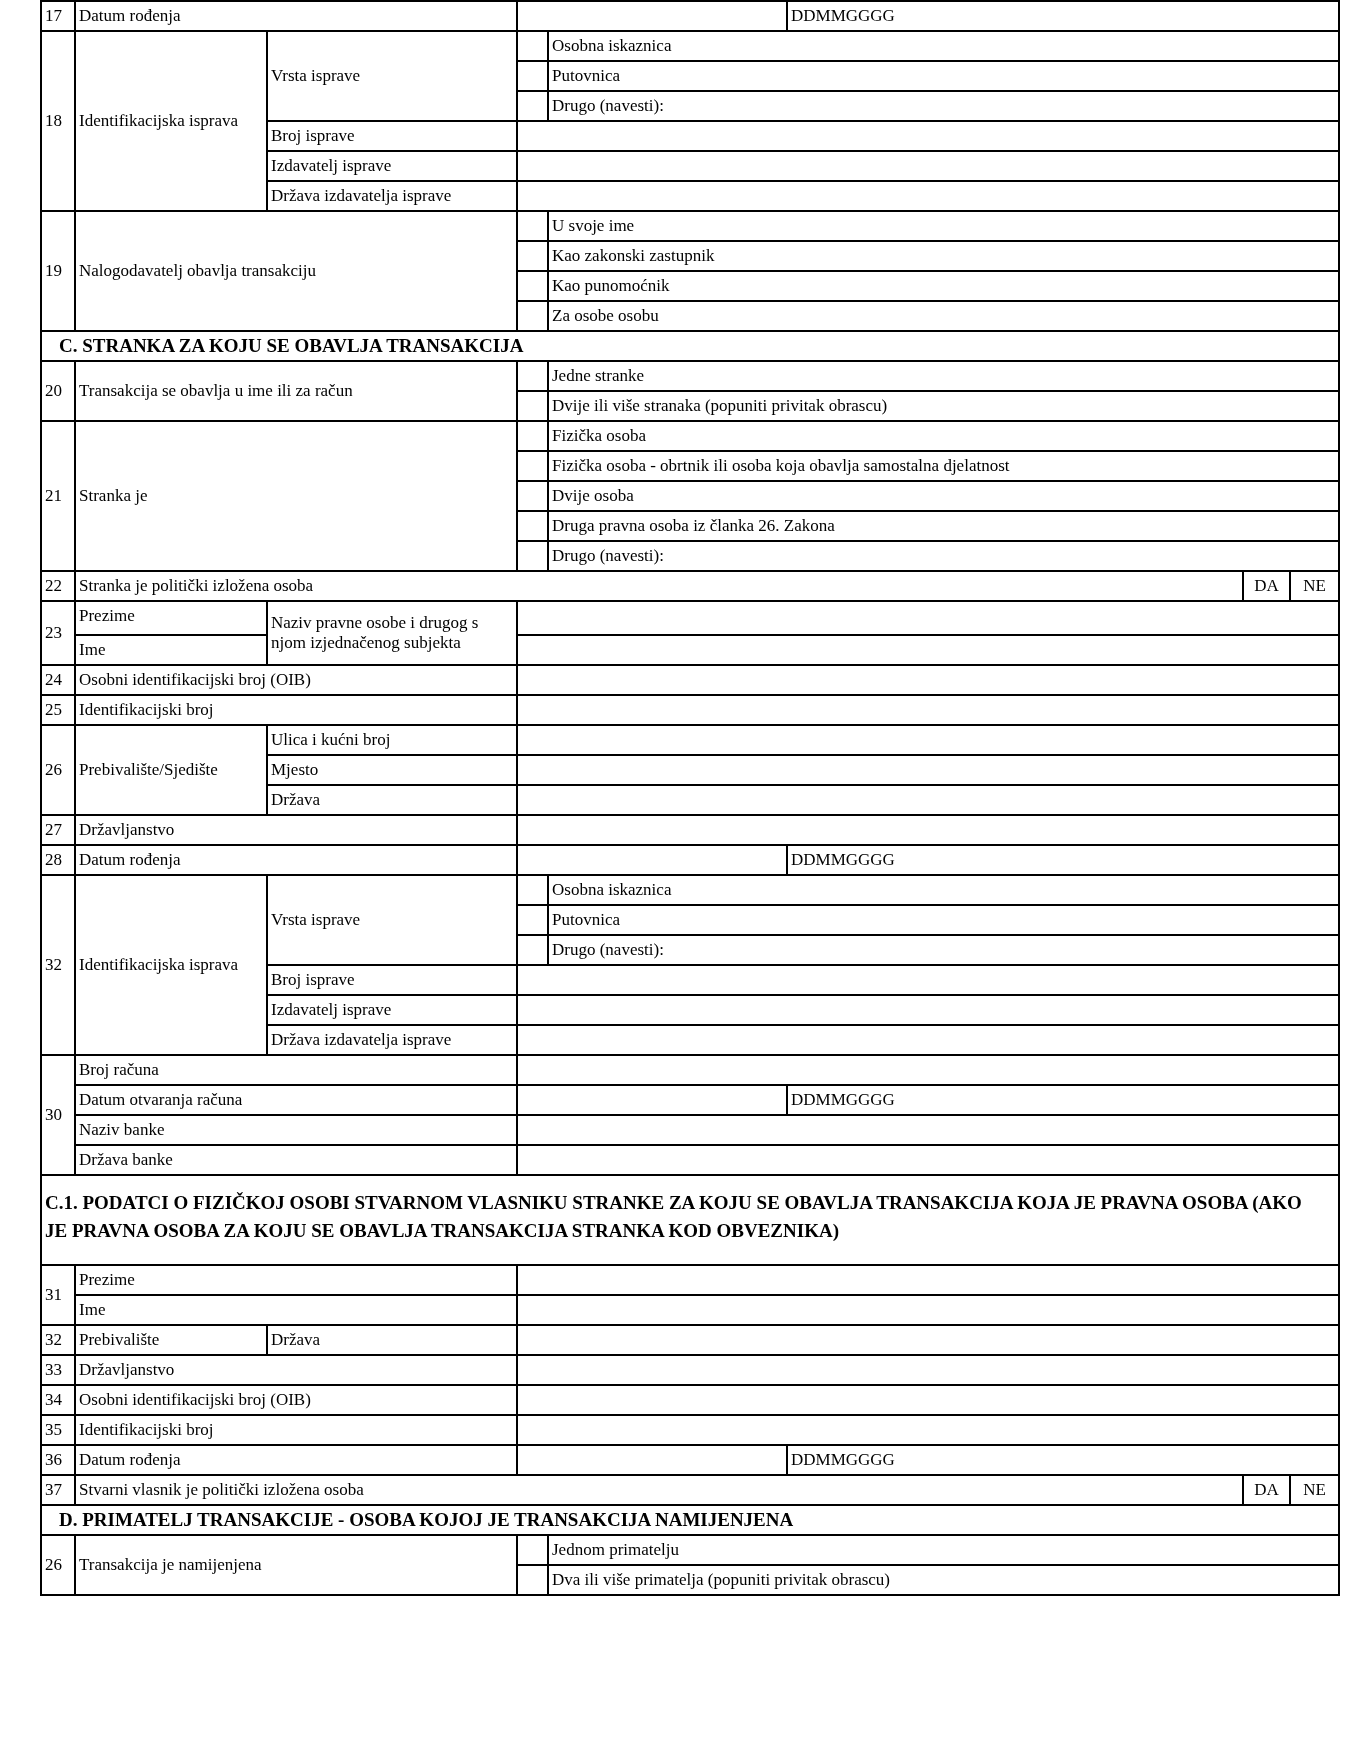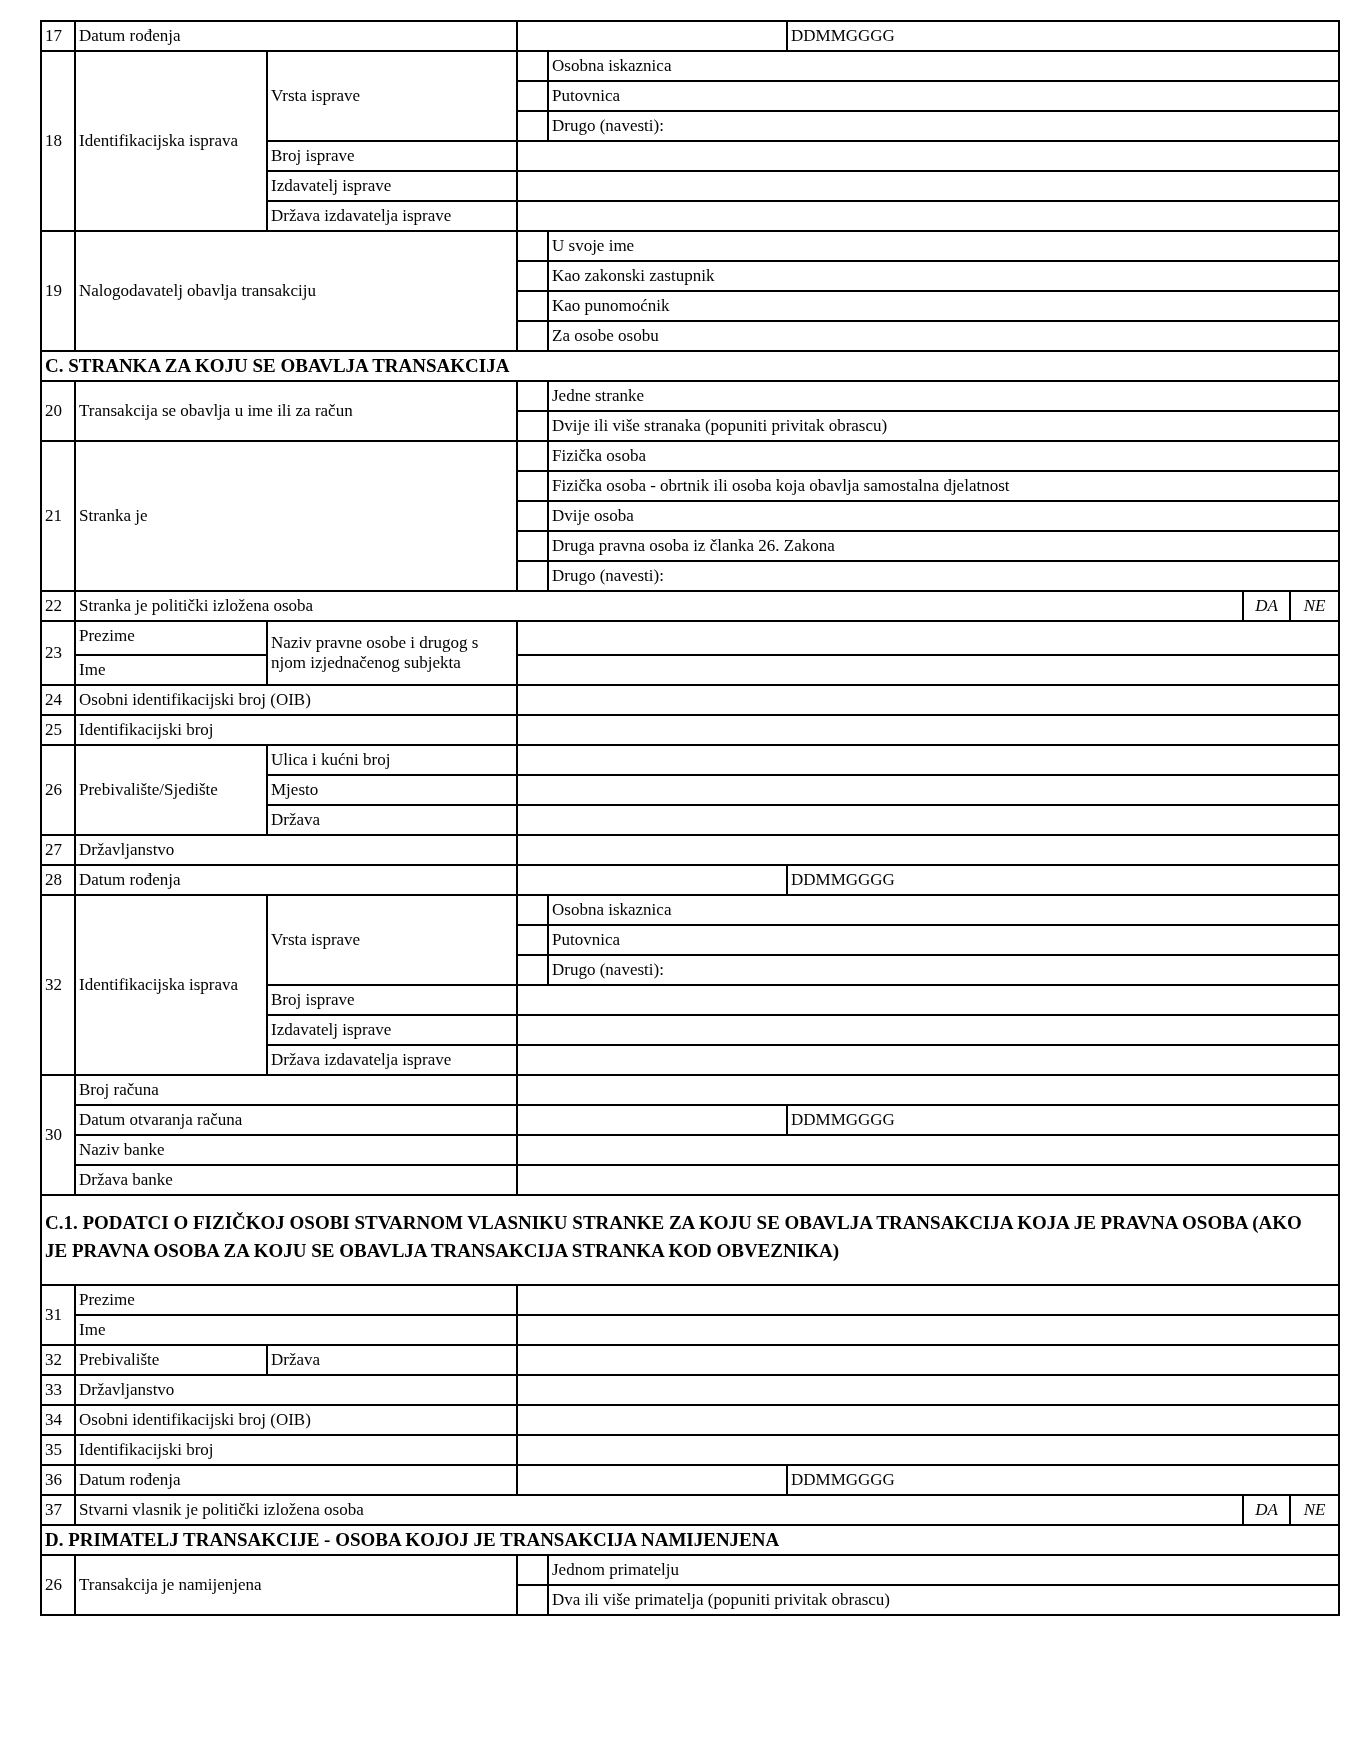--- a/index.html
+++ b/index.html
@@ -5,7 +5,7 @@
   html, body { margin: 0; padding: 0; background: #ffffff; }
   body { width: 1357px; height: 1757px; position: relative; overflow: hidden;
          font-family: "Liberation Serif", "DejaVu Serif", serif; color: #000; }
-  .form { position: absolute; left: 40px; top: 20px; width: 1042px; }
+  .form { position: absolute; left: 40px; top: 0; width: 1042px; }
   table { border-collapse: collapse; width: 100%; table-layout: fixed; }
   td { border: 2px solid #000; padding: 0 3px; font-size: 17px; height: 28px; vertical-align: middle;
        white-space: nowrap; overflow: hidden; line-height: 20px; }

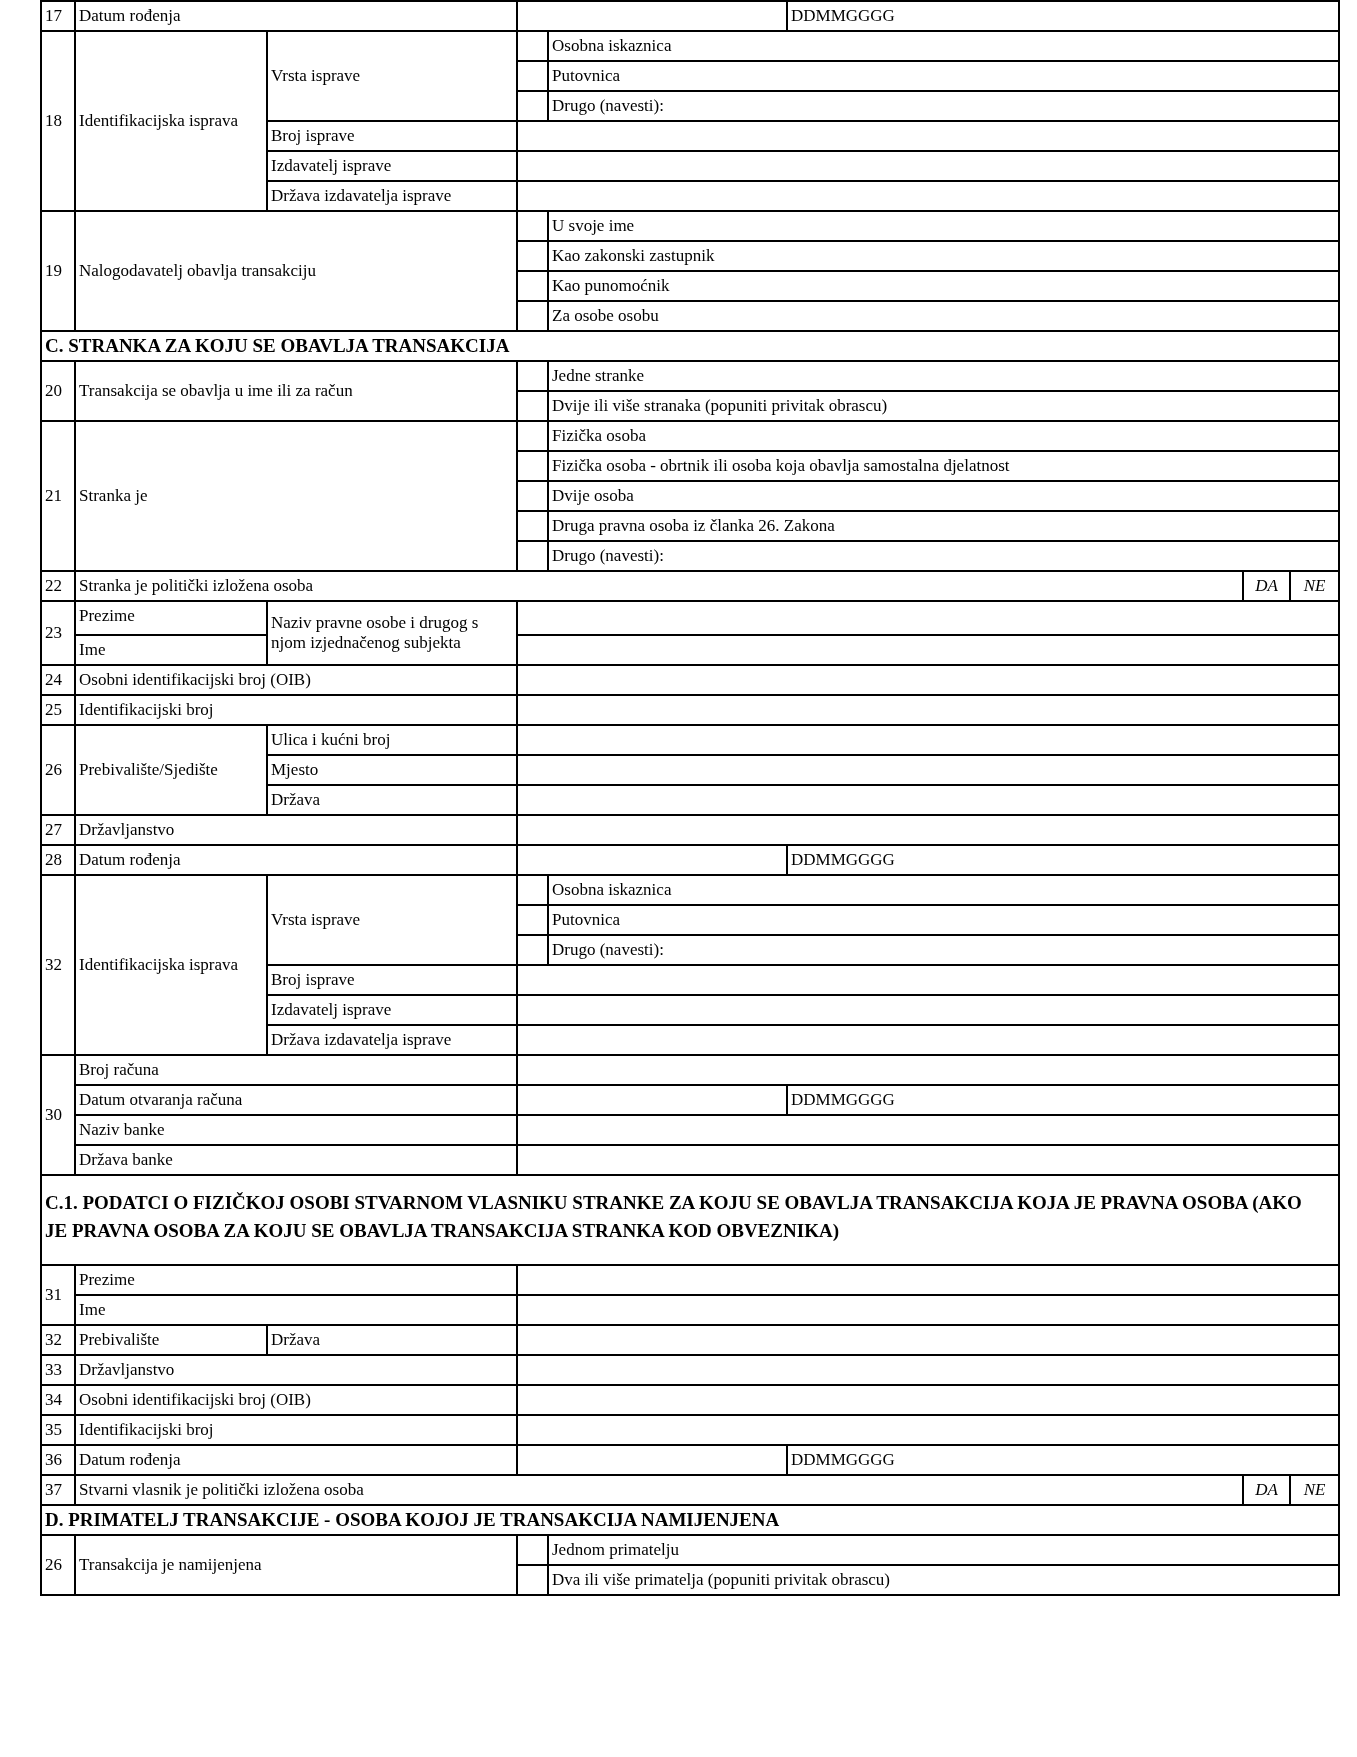--- a/index.html
+++ b/index.html
@@ -13,7 +13,7 @@
   td.chk { padding: 0; }
   td.wrap { white-space: normal; margin-left: 8px; }
   td.top { vertical-align: top; padding-top: 4px; }
-  td.section { font-weight: bold; font-size: 19px; height: 28px; padding-left: 3px; }
+  td.section { font-weight: bold; font-size: 19px; height: 28px; padding-left: 17px; }
   td.section2 { font-weight: bold; font-size: 19px; white-space: normal; line-height: 28px;
                 height: 78px; padding: 2px 17px 8px 3px; vertical-align: middle; }
   td.da, td.ne { text-align: center; padding: 0; font-style: italic; }

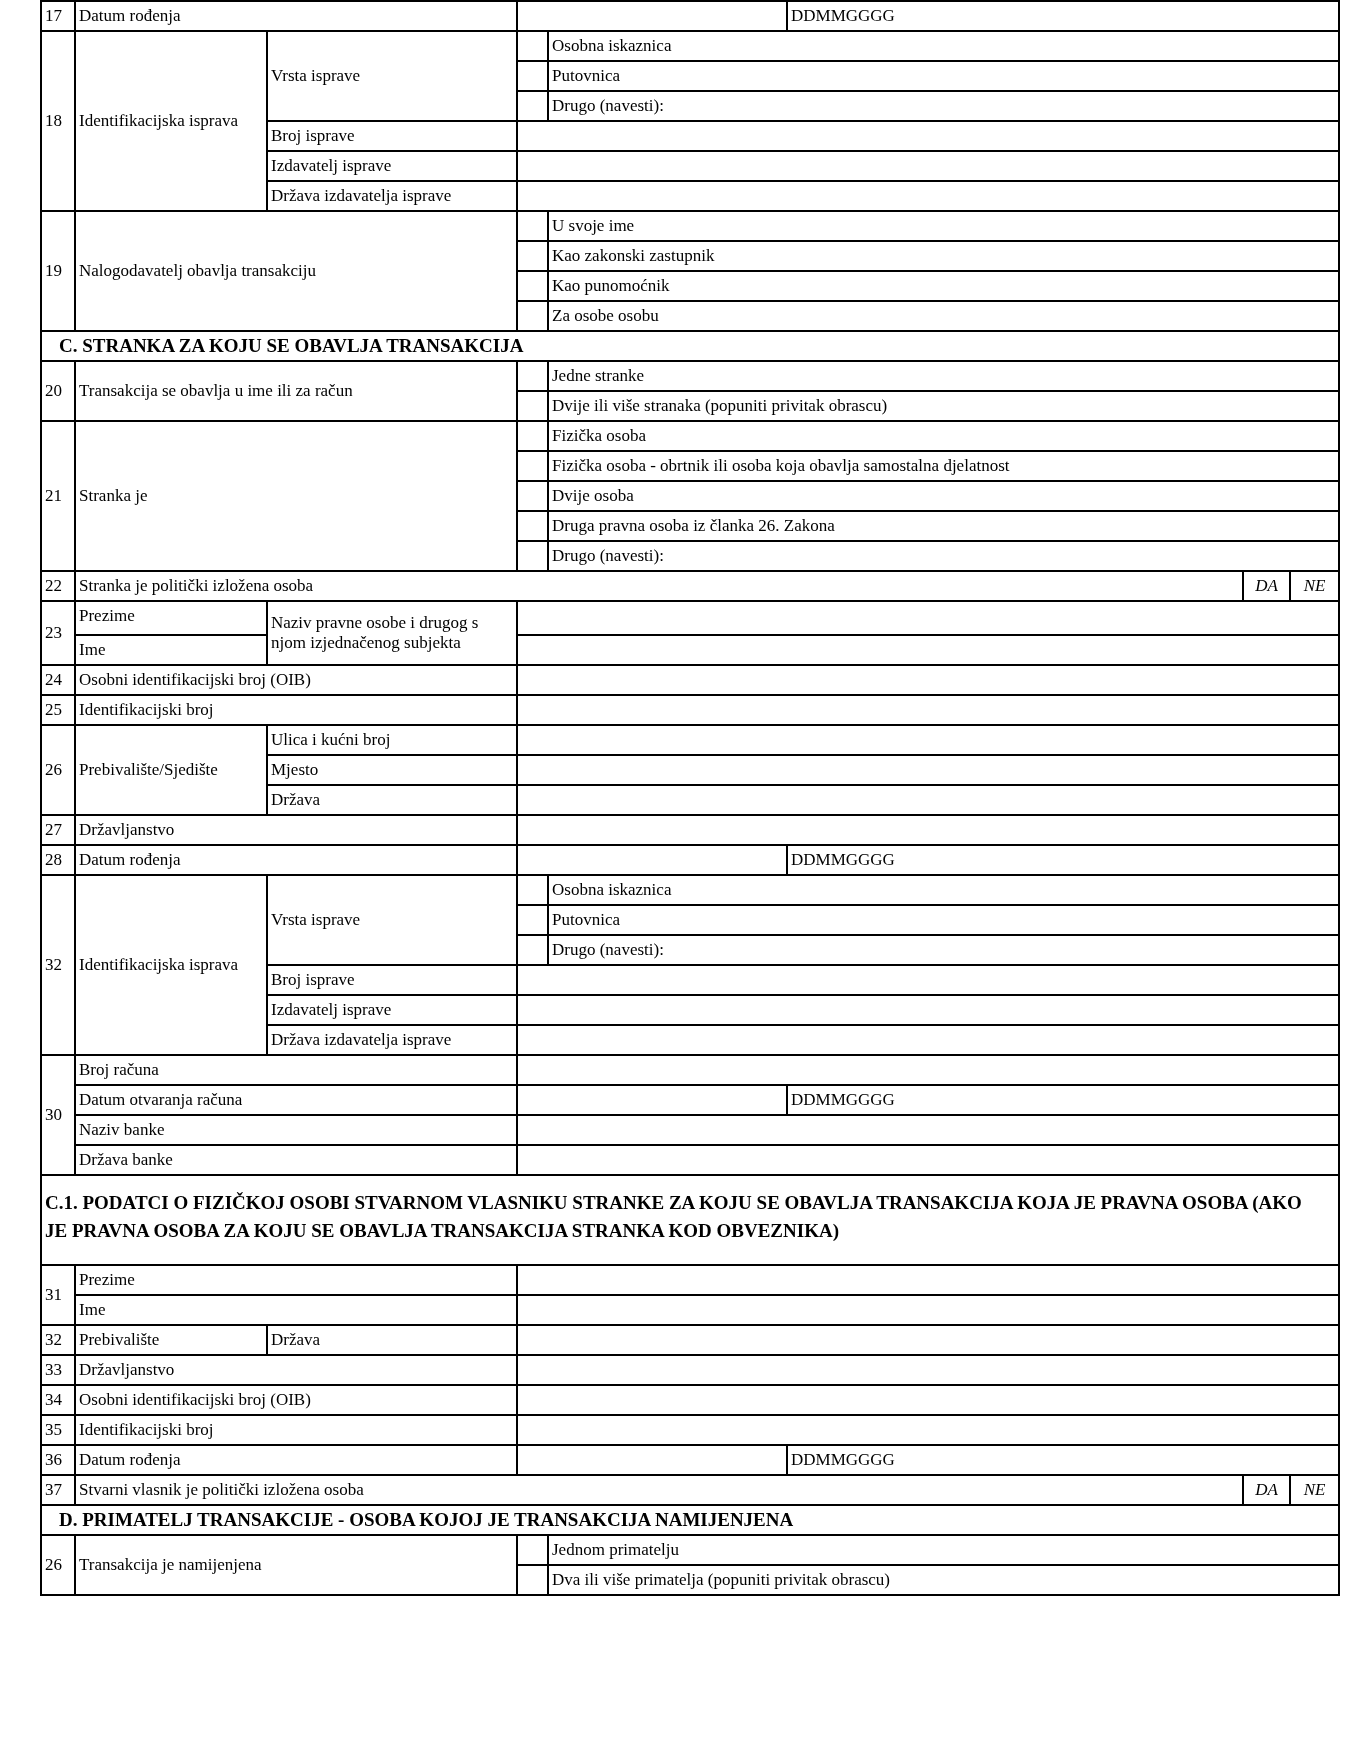--- a/index.html
+++ b/index.html
@@ -16,7 +16,7 @@
   td.section { font-weight: bold; font-size: 19px; height: 28px; padding-left: 17px; }
   td.section2 { font-weight: bold; font-size: 19px; white-space: normal; line-height: 28px;
                 height: 78px; padding: 2px 17px 8px 3px; vertical-align: middle; }
-  td.da, td.ne { text-align: center; padding: 0; font-style: italic; }
+  td.da, td.ne { text-align: center; padding: 0; }
   col.c-num { width: 34px; }
   col.c-lbl { width: 192px; }
   col.c-sub { width: 250px; }

